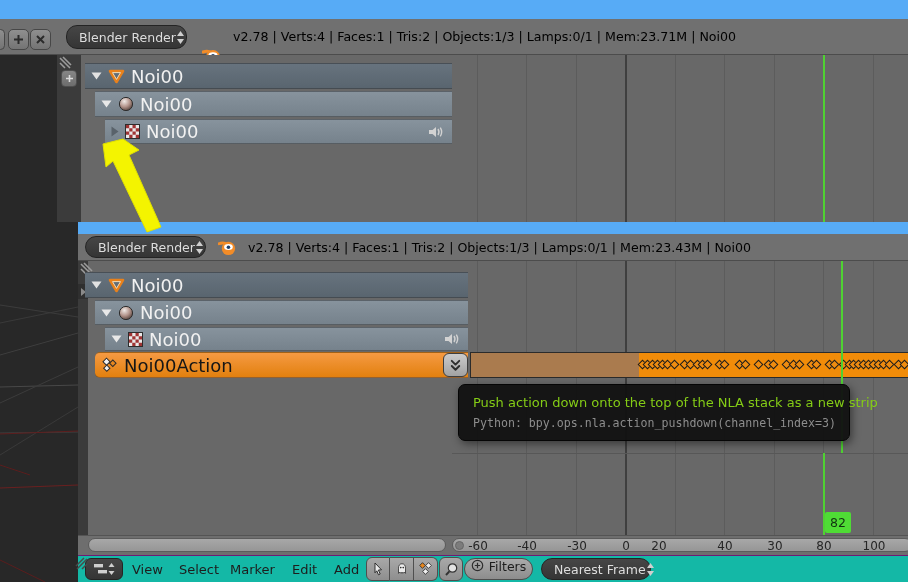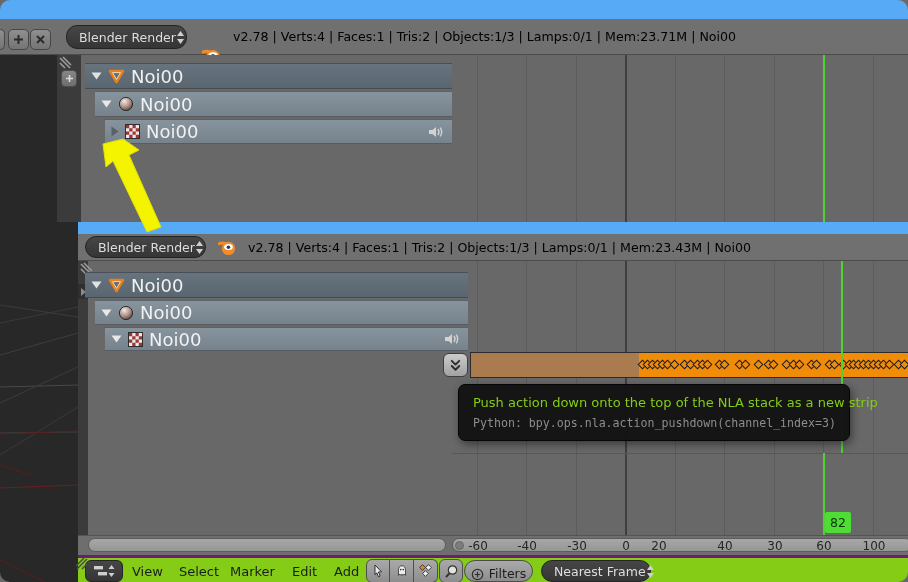--- a/index.html
+++ b/index.html
@@ -5,7 +5,7 @@
   * { margin:0; padding:0; box-sizing:border-box; }
   html,body { width:908px; height:582px; overflow:hidden; }
   body { font-family:"DejaVu Sans", sans-serif; background:#686868; }
-  #page { position:relative; width:908px; height:582px; background:#686868; overflow:hidden;border-radius:10px; }
+  #page { position:relative; width:908px; height:582px; background:#686868; overflow:hidden; }
   .abs { position:absolute; }
 
   

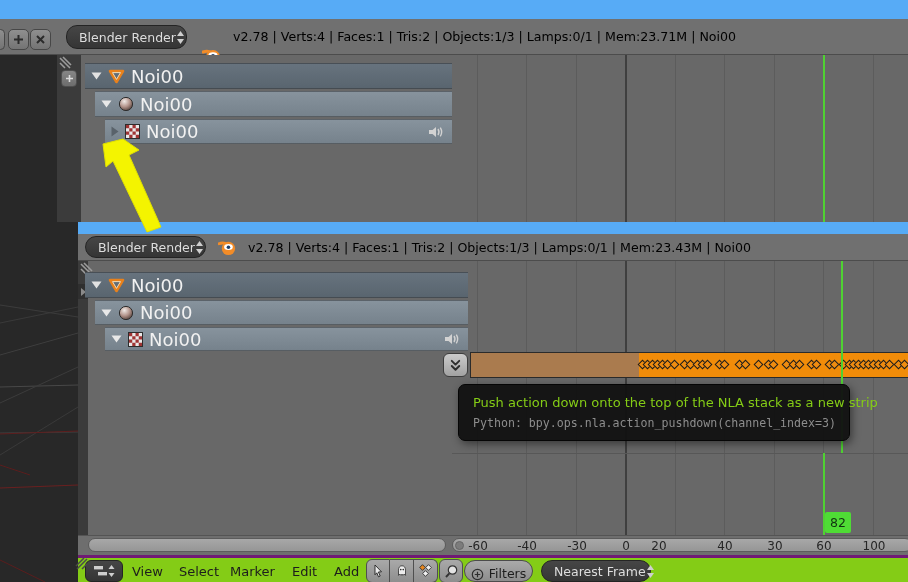--- a/index.html
+++ b/index.html
@@ -338,6 +338,16 @@
     </span>
   </div>
 
+  <div class="abs row row-orange" style="left:95px;top:352px;width:373px;height:26px;z-index:3;">
+    <span>
+      <svg width="17" height="16" viewBox="0 0 17 16">
+        <rect x="3" y="2.2" width="5" height="5" transform="rotate(45 5.5 4.7)" fill="#f2f2f2" stroke="#2b2b2b"></rect>
+        <rect x="9.5" y="4" width="4.6" height="4.6" transform="rotate(45 11.8 6.3)" fill="#e8871e" stroke="#2b2b2b"></rect>
+        <rect x="3.6" y="9" width="4.4" height="4.4" transform="rotate(45 5.8 11.2)" fill="#f2f2f2" stroke="#2b2b2b"></rect>
+      </svg>
+    </span>
+    <span class="name">Noi00Action</span>
+  </div>
   <div class="abs" style="left:443px;top:353px;width:25px;height:24px;border-radius:6px;border:1px solid #3e3e3e;background:linear-gradient(#cbcbcb,#a2a2a2);display:flex;align-items:center;justify-content:center;z-index:4;">
     <span>
       <svg width="15" height="15" viewBox="0 0 16 16">

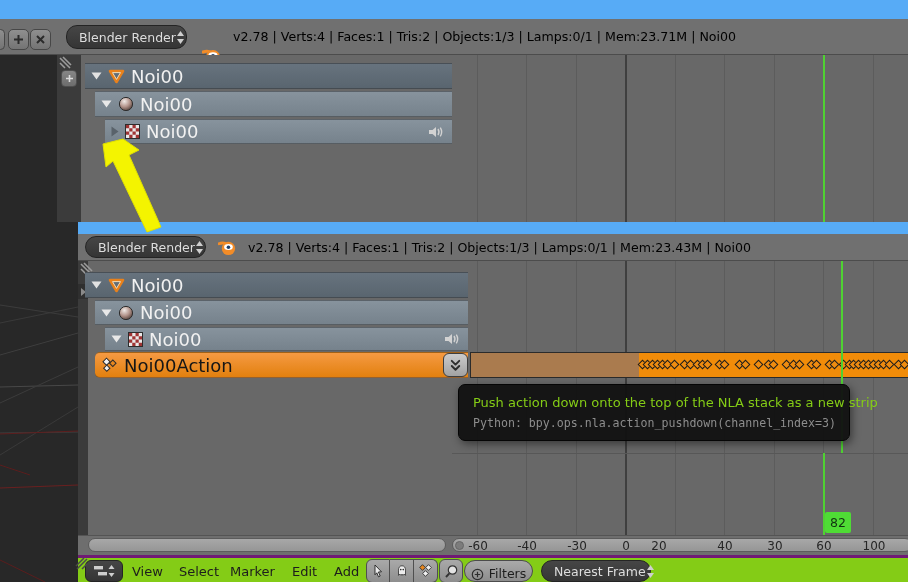--- a/index.html
+++ b/index.html
@@ -417,7 +417,7 @@
         <span class="tick" style="left: 206px;">20</span>
         <span class="tick" style="left: 272px;">40</span>
         <span class="tick" style="left: 322px;">30</span>
-        <span class="tick" style="left: 371px;">60</span>
+        <span class="tick" style="left: 371px;">80</span>
         <span class="tick" style="left: 421px;">100</span>
       </div>
   </div>

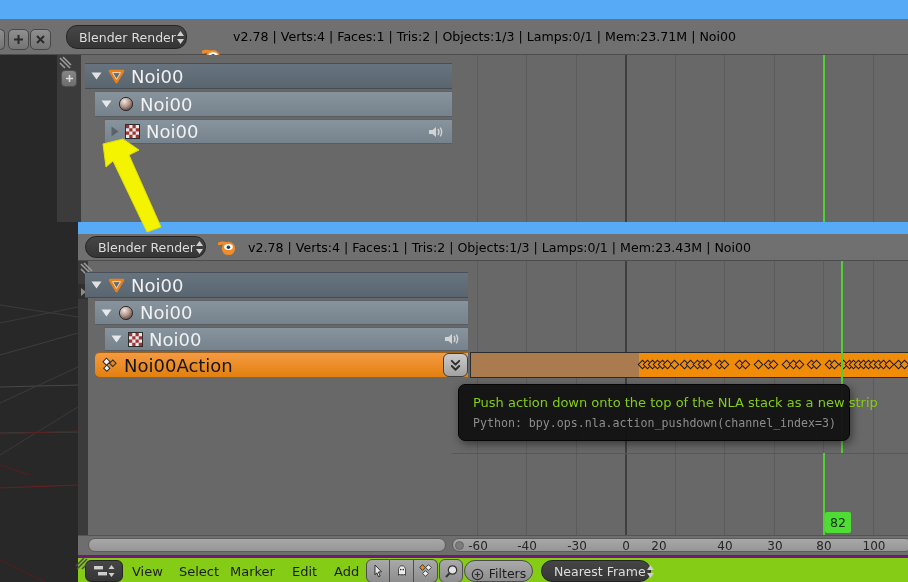--- a/index.html
+++ b/index.html
@@ -57,7 +57,7 @@
   .tick { position:absolute; top:0; transform:translateX(-50%); color:#262626; font-size:12px; line-height:15px; }
 
   
-  .toolbar { background:#84cc16; border-top:3px solid #701a75; display:flex; align-items:center; }
+  .toolbar { background:#14b8a6; border-top:1px solid #701a75; display:flex; align-items:center; }
   .menu { color:#1d1d1d; font-size:13px; padding:0 4px; white-space:nowrap; }
   .segbtn { width:24px; height:24px; border:1px solid #4f4f4f; border-left-width:0;
             background:linear-gradient(#a9a9a9,#8e8e8e); display:flex; align-items:center; justify-content:center; }

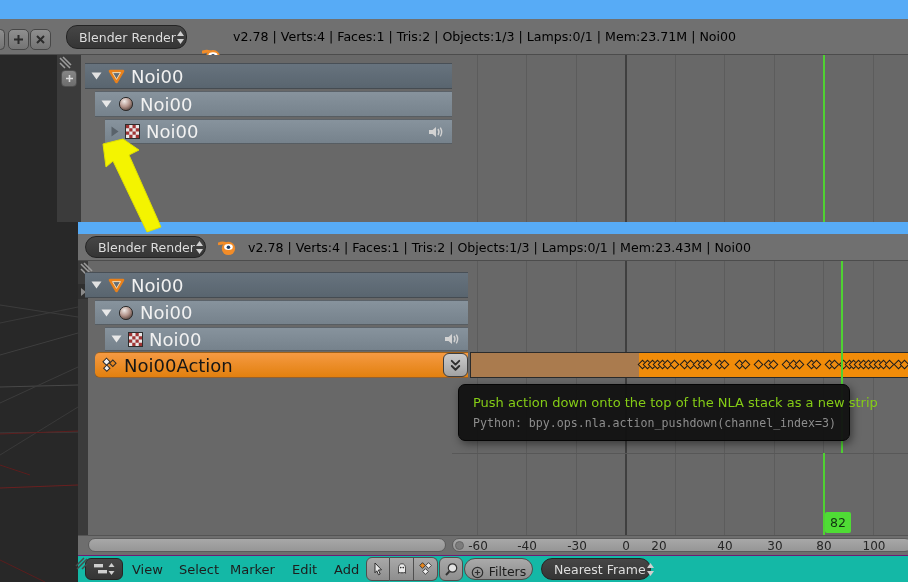--- a/index.html
+++ b/index.html
@@ -24,7 +24,7 @@
 
   
   .plight { background:linear-gradient(#aaaaaa,#8d8d8d); border:1px solid #4c4c4c; border-radius:11px;
-            color:#1d1d1d; font-size:12.5px; display:flex; align-items:flex-end; justify-content:center; gap:5px; }
+            color:#1d1d1d; font-size:12.5px; display:flex; align-items:flex-start; justify-content:center; gap:5px; }
 
   
   .row { display:flex; align-items:center; gap:6px; padding-left:6px;

